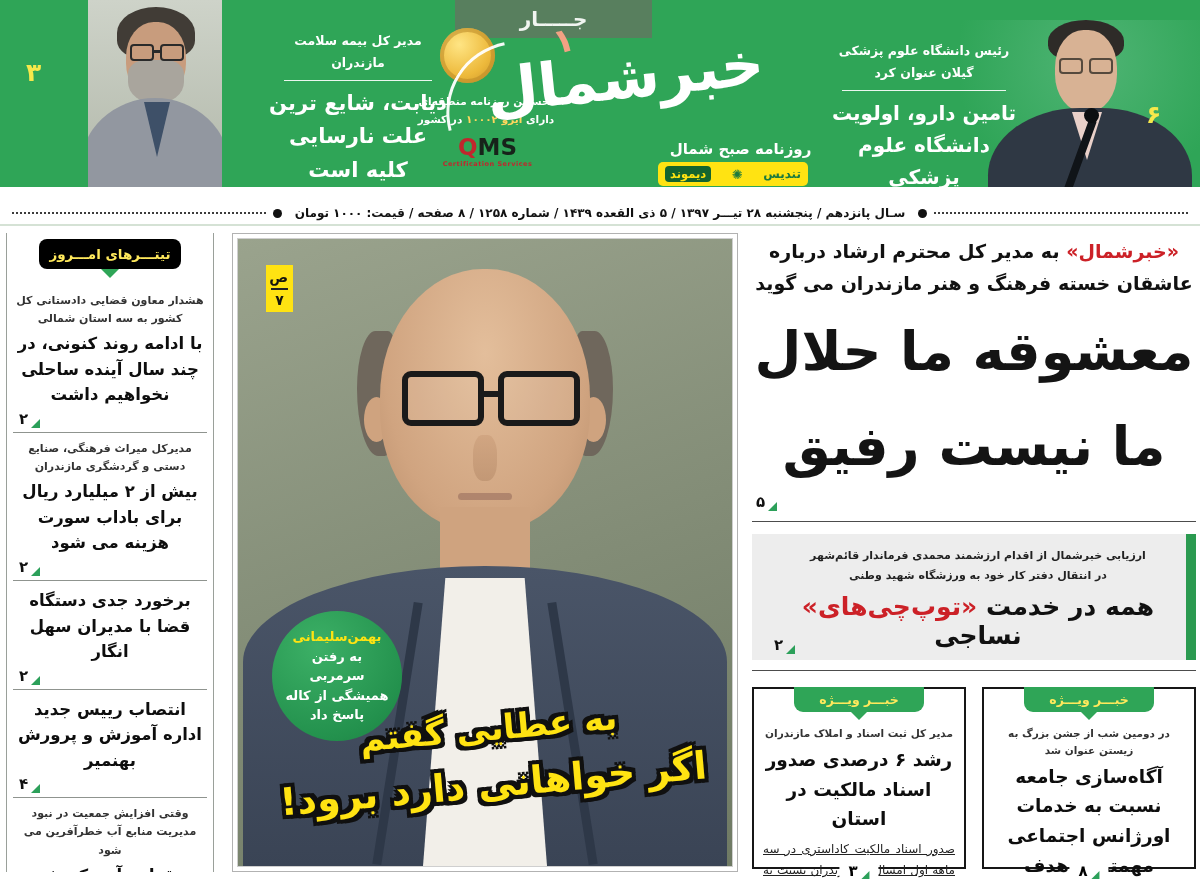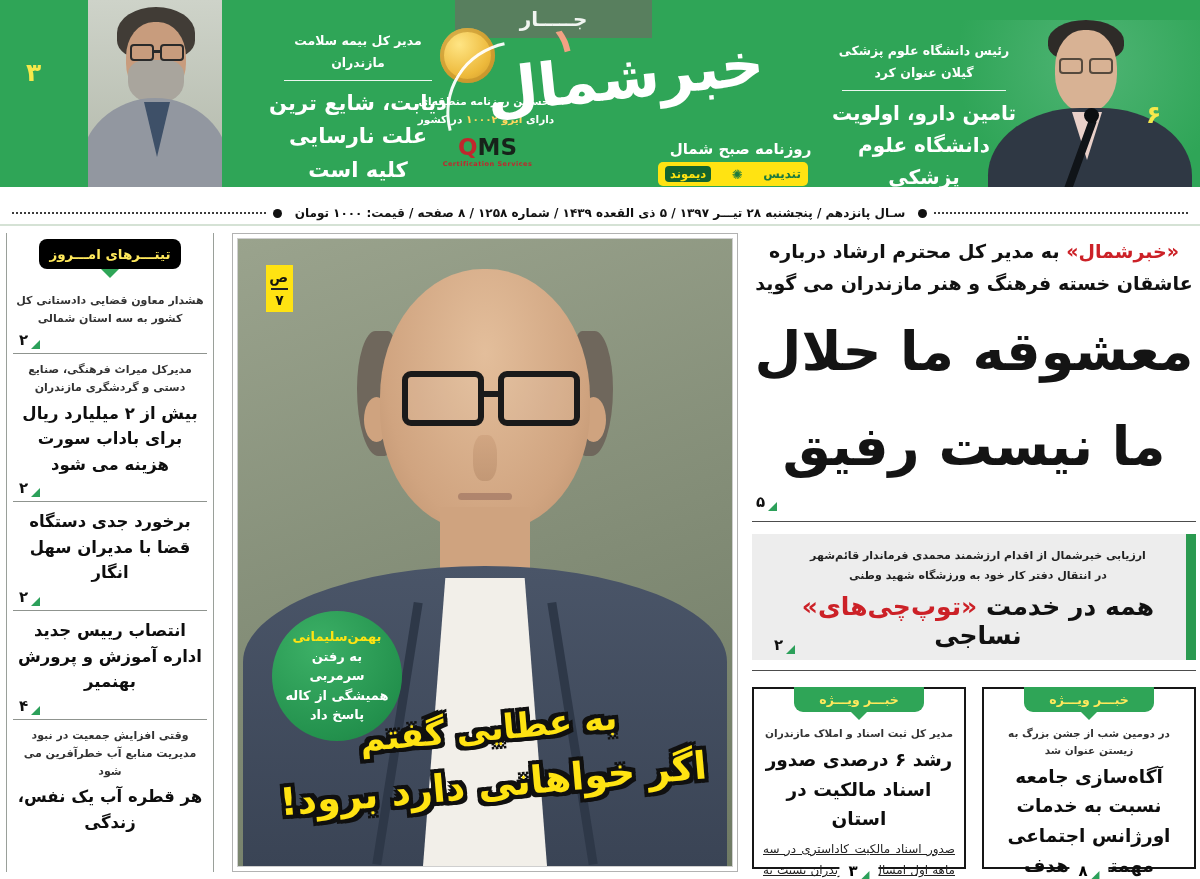--- a/index.html
+++ b/index.html
@@ -253,6 +253,7 @@
 
   <div class="side-item">
     <div class="side-kicker">هشدار معاون قضایی دادستانی کل کشور به سه استان شمالی</div>
+    <div class="side-headline">با ادامه روند کنونی، در چند سال آینده ساحلی نخواهیم داشت</div>
     <div class="page-row">
         <span>۲</span>
         <span class="tri"></span>

